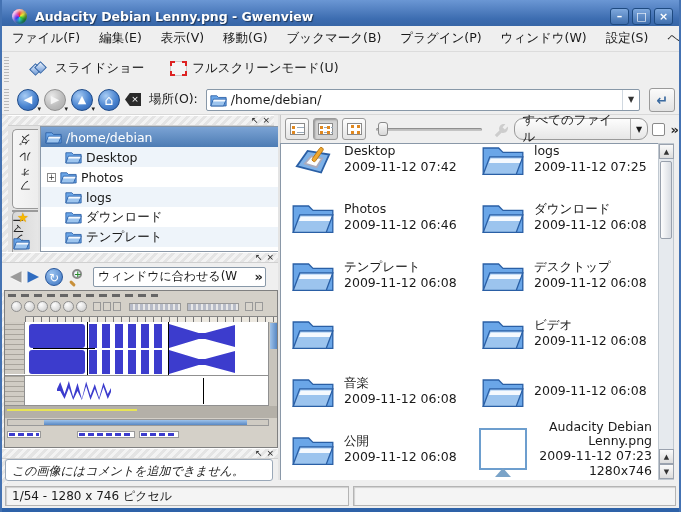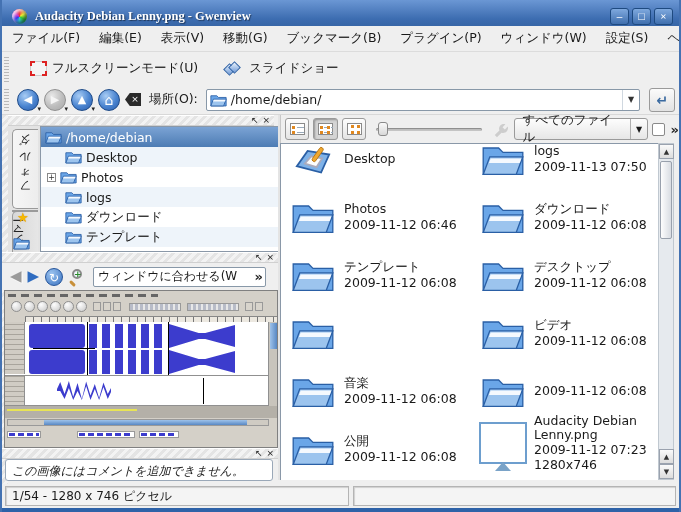--- a/index.html
+++ b/index.html
@@ -11,7 +11,7 @@
   }
   
   .titlebar{position:absolute;left:0;top:0;width:100%;height:26px;
-    background:linear-gradient(#6b97d4,#3c6cb0 60%,#34619f);display:flex;align-items:center;padding:16px 6px;font-family:Liberation Serif, serif;}
+    background:linear-gradient(#6b97d4,#3c6cb0 60%,#34619f);display:flex;align-items:center;padding:16px 6px;}
   .appicon{width:15px;height:15px;border-radius:50%;margin:0 8px 0 4px;
     background:conic-gradient(#e33,#ee3,#3c3,#3cc,#33e,#c3c,#e33);box-shadow:inset -2px -2px 3px rgba(0,0,40,.5),inset 2px 2px 3px rgba(255,255,255,.8);}
   .title{color:#fff;font-weight:bold;font-size:12.5px;text-shadow:1px 1px 1px rgba(0,0,0,.5);flex:1;}

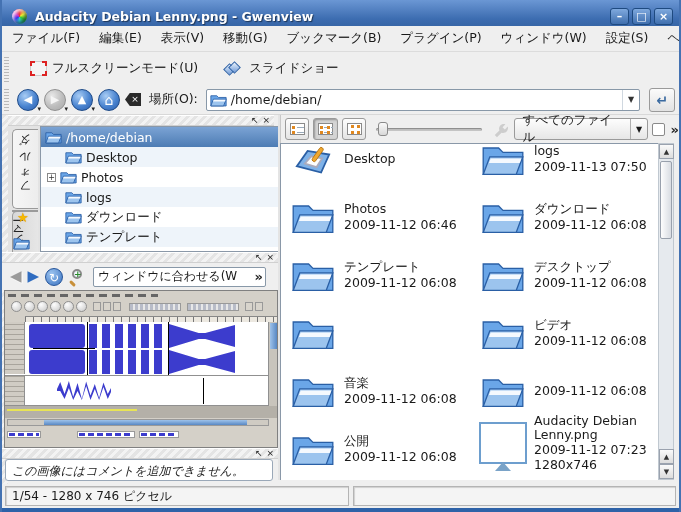--- a/index.html
+++ b/index.html
@@ -197,6 +197,13 @@
   <div class="tb tb1">
     <span class="handle"></span>
     <span class="tbbtn">
+      <span class="i-slideshow">
+          <i class="d1"></i>
+          <i class="d2"></i>
+        </span>
+      <span>スライドショー</span>
+    </span>
+    <span class="tbbtn">
       <span class="i-fullscreen">
           <i class="c1"></i>
           <i class="c2"></i>
@@ -204,13 +211,6 @@
           <i class="c4"></i>
         </span>
       <span>フルスクリーンモード(U)</span>
-    </span>
-    <span class="tbbtn">
-      <span class="i-slideshow">
-          <i class="d1"></i>
-          <i class="d2"></i>
-        </span>
-      <span>スライドショー</span>
     </span>
   </div>
 

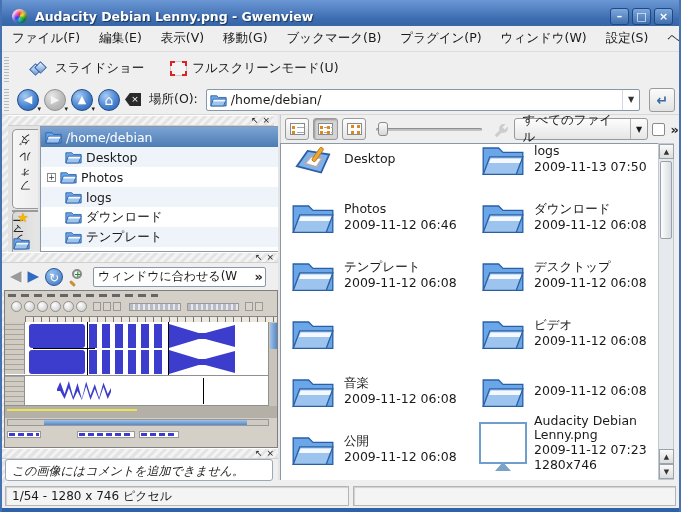--- a/index.html
+++ b/index.html
@@ -142,7 +142,7 @@
   .slider .groove{position:absolute;left:0;right:0;top:9px;height:3px;background:#c4c4c4;border-radius:2px;box-shadow:inset 0 1px 1px rgba(0,0,0,.3);}
   .slider .knob{position:absolute;left:2px;top:3px;width:10px;height:14px;border:1px solid #8a8a8a;border-radius:3px;background:linear-gradient(#fafafa,#d8d8d8);}
   .i-wrench{width:18px;height:18px;opacity:.55;}
-  .filtercombo{height:22px;border:1px solid #9a9a9a;border-radius:3px;background:linear-gradient(#fdfdfd,#e6e6e6);
+  .filtercombo{height:22px;border:1px solid #9a9a9a;border-radius:9px;background:linear-gradient(#fdfdfd,#e6e6e6);
     display:flex;align-items:center;font-size:12.5px;}
   .filtercombo .lbl{padding:0 8px;}
   .filtercombo .arr{width:17px;align-self:stretch;border-left:1px solid #b0b0b0;display:flex;align-items:center;justify-content:center;font-size:8px;}

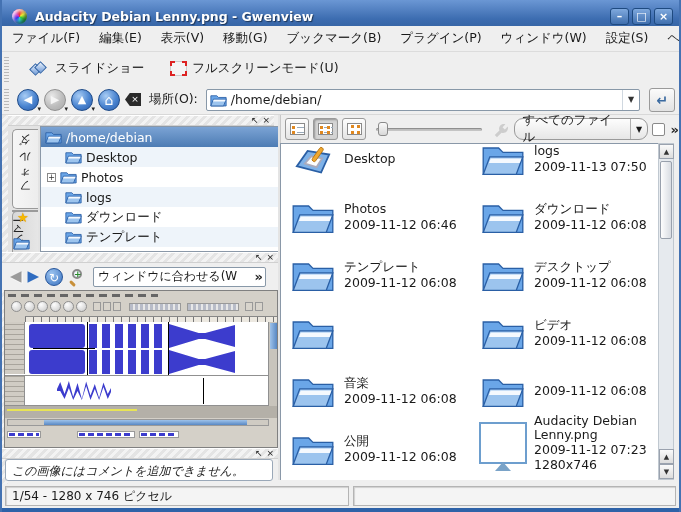--- a/index.html
+++ b/index.html
@@ -481,6 +481,7 @@
         </span>
         <div class="ftext">
             <div class="fname">Desktop</div>
+            <div class="fdate">2009-11-12 07:42</div>
           </div>
       </div>
       <div class="fcell" style="left:190px;top:0;">

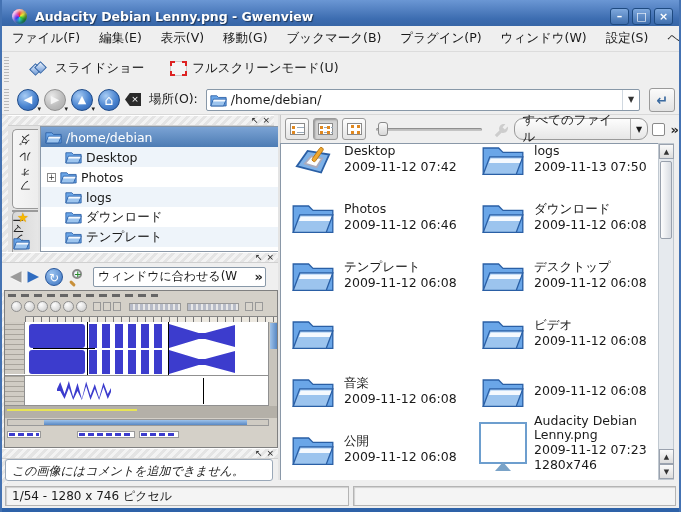--- a/index.html
+++ b/index.html
@@ -494,7 +494,7 @@
           </span>
         <div class="ftext">
             <div class="fname">logs</div>
-            <div class="fdate">2009-11-13 07:50</div>
+            <div class="fdate">2009-11-12 07:25</div>
           </div>
       </div>
 

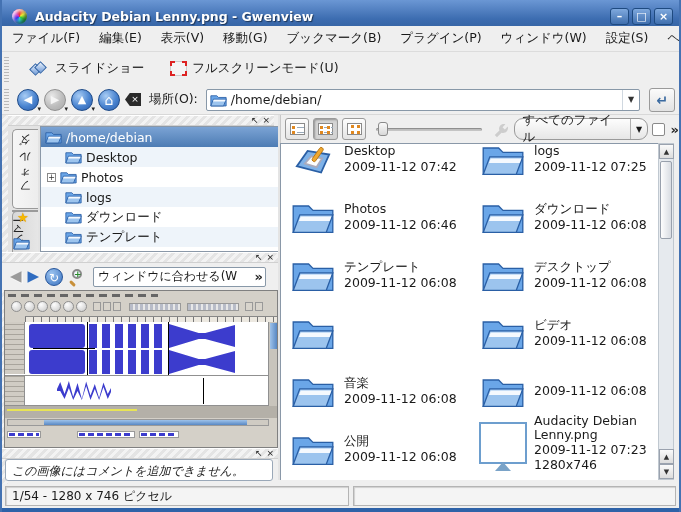--- a/index.html
+++ b/index.html
@@ -614,7 +614,7 @@
             <div class="fdate">2009-11-12 06:08</div>
           </div>
       </div>
-      <div class="fcell" style="left:190px;top:284px;">
+      <div class="fcell" style="left:190px;top:290px;text-align:right;">
         <span class="thumbsel">
           <span class="r1"></span><span class="r2"></span>
           <span class="tri"></span>

